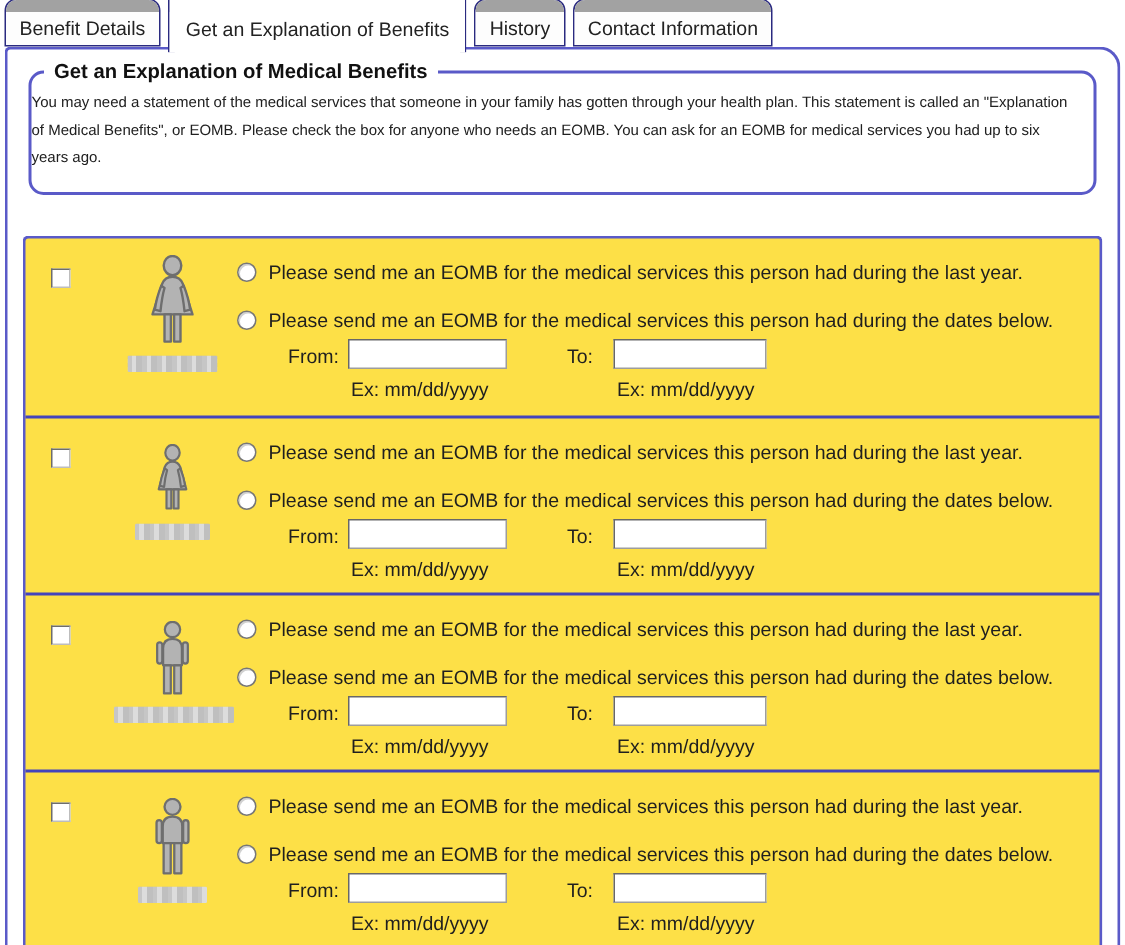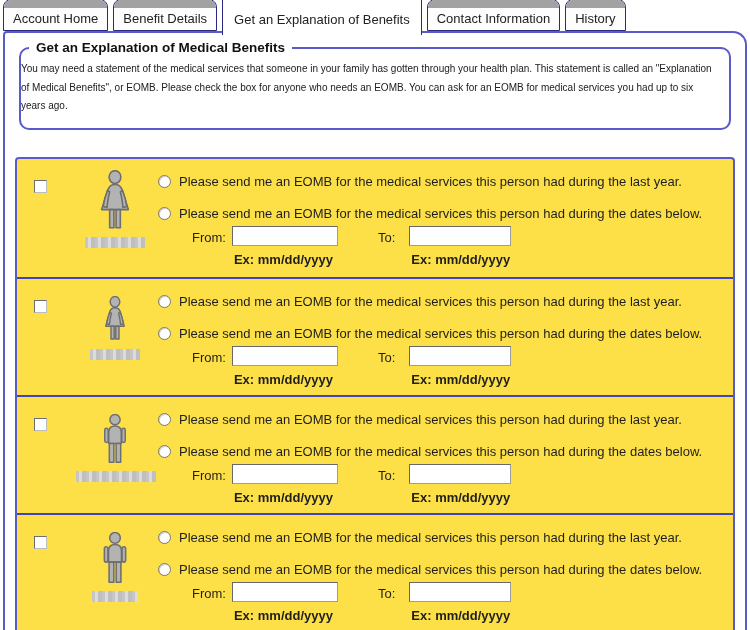--- a/index.html
+++ b/index.html
@@ -95,10 +95,6 @@
 <div class="tabbar">
   <div class="tab">
     <div class="cap"></div>
-    <div class="lbl">Account Home</div>
-  </div>
-  <div class="tab">
-    <div class="cap"></div>
     <div class="lbl">Benefit Details</div>
   </div>
   <div class="tab active">

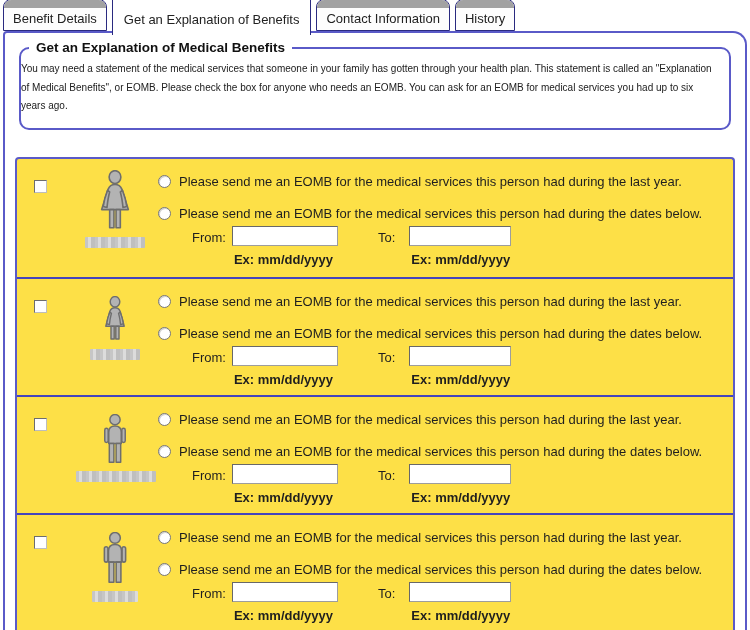--- a/index.html
+++ b/index.html
@@ -103,11 +103,11 @@
   </div>
   <div class="tab">
     <div class="cap"></div>
+    <div class="lbl">History</div>
+  </div>
+  <div class="tab">
+    <div class="cap"></div>
     <div class="lbl">Contact Information</div>
-  </div>
-  <div class="tab">
-    <div class="cap"></div>
-    <div class="lbl">History</div>
   </div>
 </div>
 

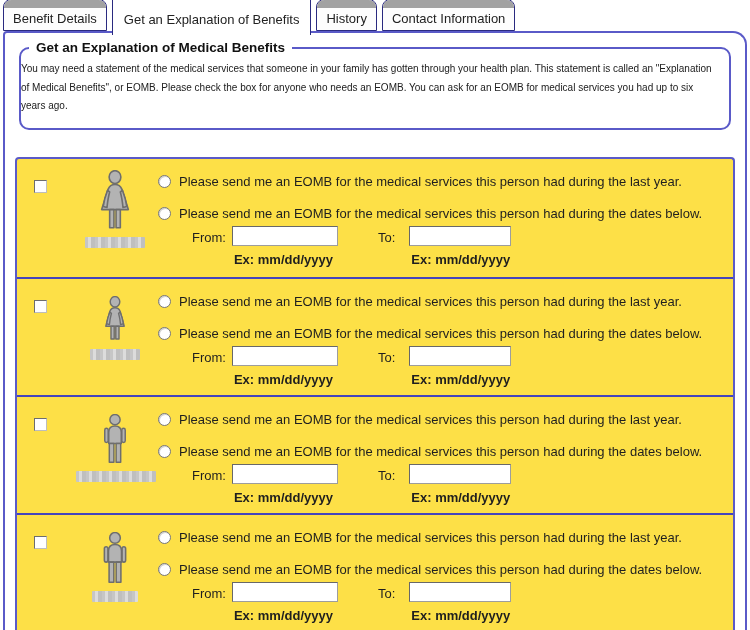--- a/index.html
+++ b/index.html
@@ -85,7 +85,7 @@
     font-size:13px;font-family:"Liberation Sans",sans-serif;background:#fff;
   }
   .dg.togrp input{width:102px;}
-  .dg .hint{margin:6px 0 0 2px;font-size:13px;color:#1f1f1f;font-weight:bold;}
+  .dg .hint{margin:6px 0 0 2px;font-size:13px;color:#1f1f1f;}
   
   .person{display:block;margin:0 auto;}
 </style>

